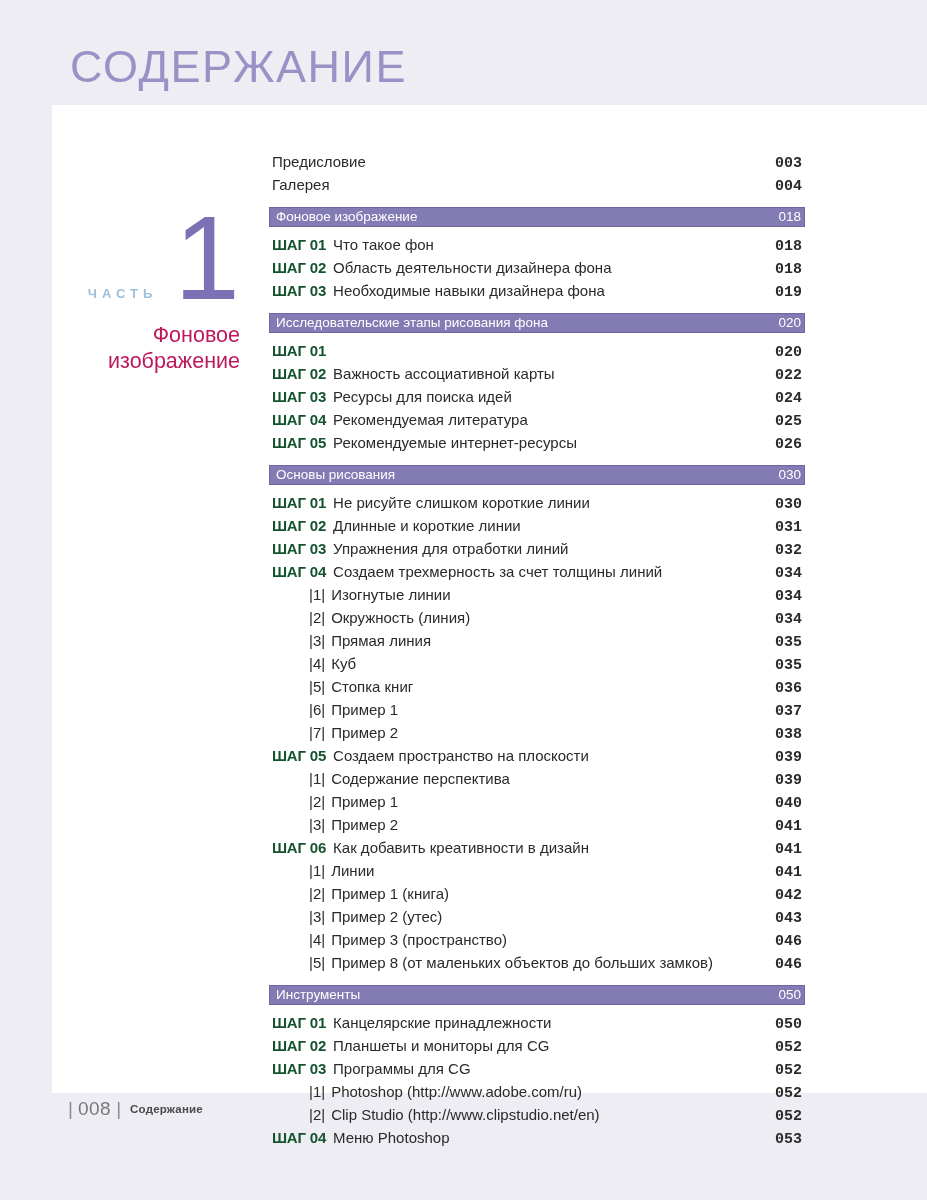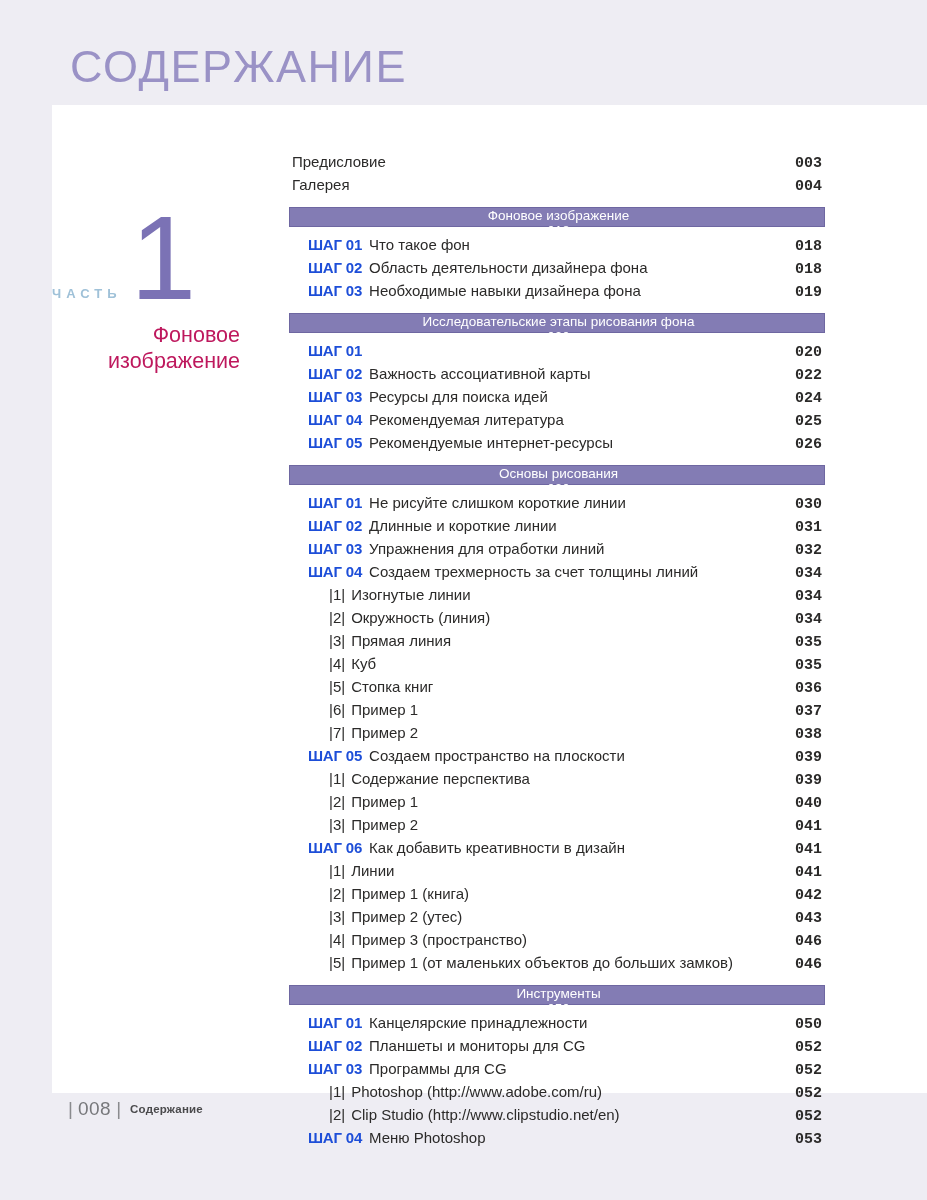--- a/index.html
+++ b/index.html
@@ -45,7 +45,7 @@
   }
   
   .toc {
-    position:absolute; left:240px; top:46px; width:530px;
+    position:absolute; left:220px; top:46px; width:530px;
   }
   .row {
     display:flex; justify-content:space-between; align-items:baseline;

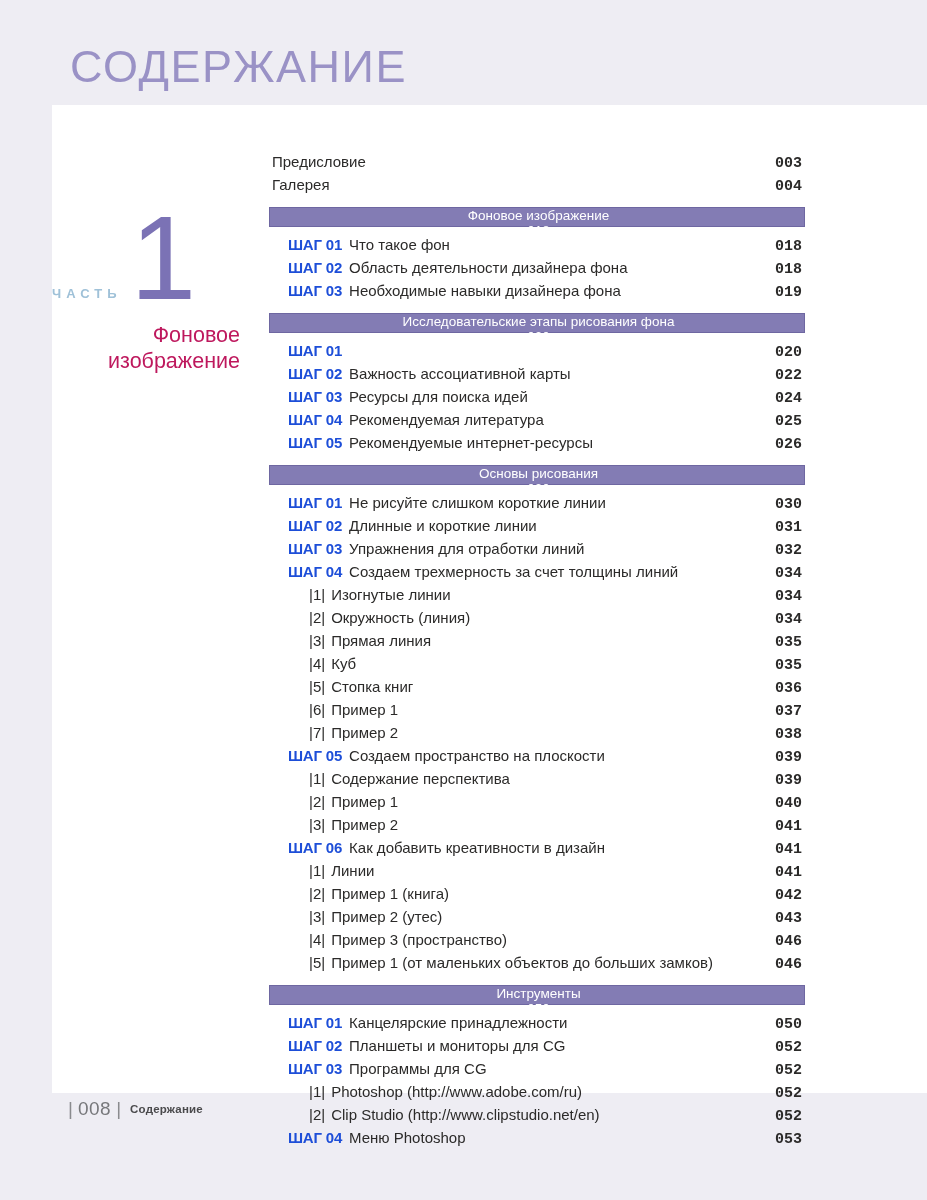--- a/index.html
+++ b/index.html
@@ -67,7 +67,6 @@
     font-size:13.5px;
     padding:0 3px 1px 6px;
     margin:10px -3px 7px -3px;
-    flex-direction:column;
   }
   
   .footer {

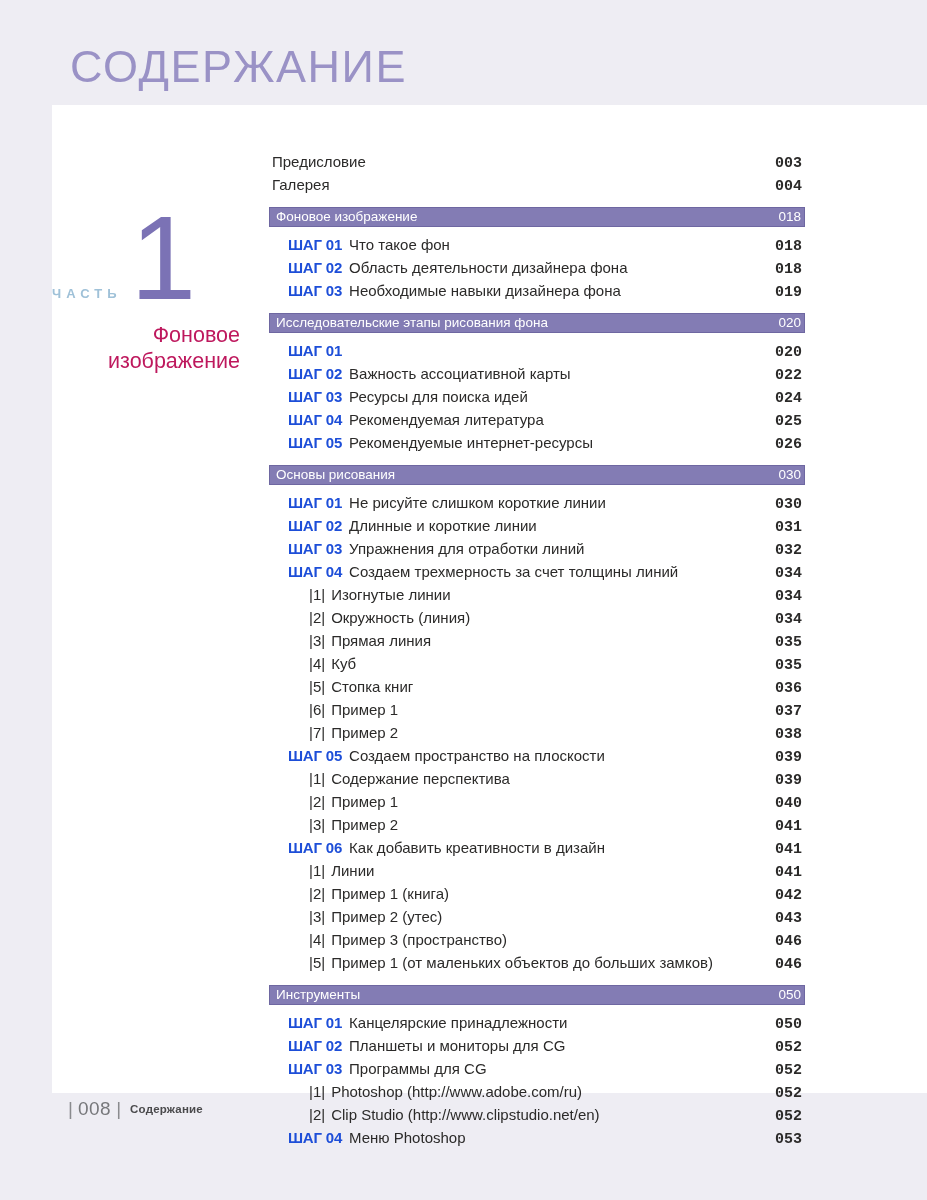--- a/index.html
+++ b/index.html
@@ -54,7 +54,7 @@
   }
   .row-left { display:flex; align-items:baseline; }
   .step-label {
-    font-weight:700; color:#1d4ed8; margin-right:7px; letter-spacing:-0.2px;margin-left:16px;
+    font-weight:700; color:#14532d; margin-right:7px; letter-spacing:-0.2px;
   }
   .sub { padding-left:37px; }
   .sub-label { margin-right:6px; }

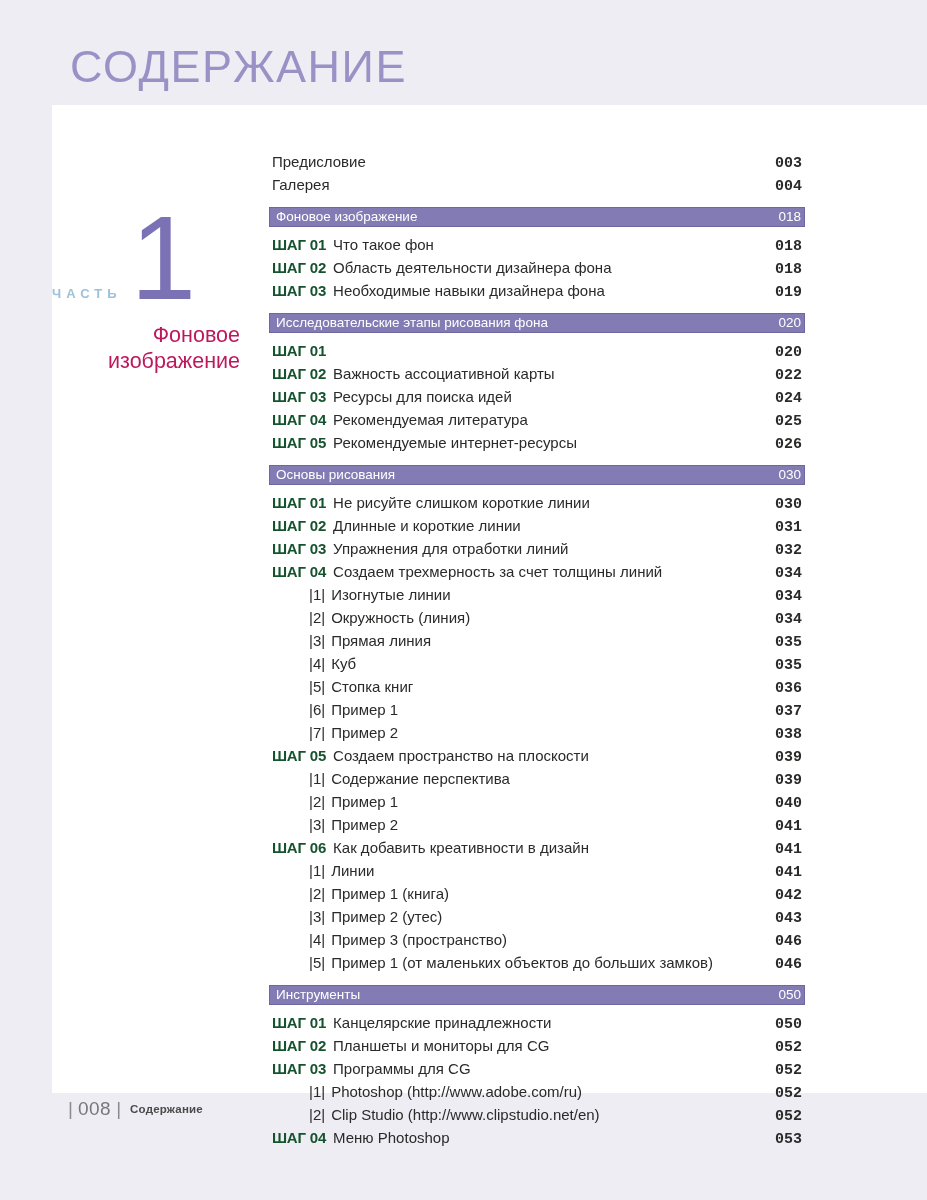--- a/index.html
+++ b/index.html
@@ -28,7 +28,7 @@
     text-align:right;
   }
   .part-top {
-    display:flex; align-items:flex-end; gap:9px;
+    display:flex; justify-content:flex-end; align-items:flex-end; gap:17px;
   }
   .part-label {
     color:#9fc1d8; font-weight:700; font-size:13px;

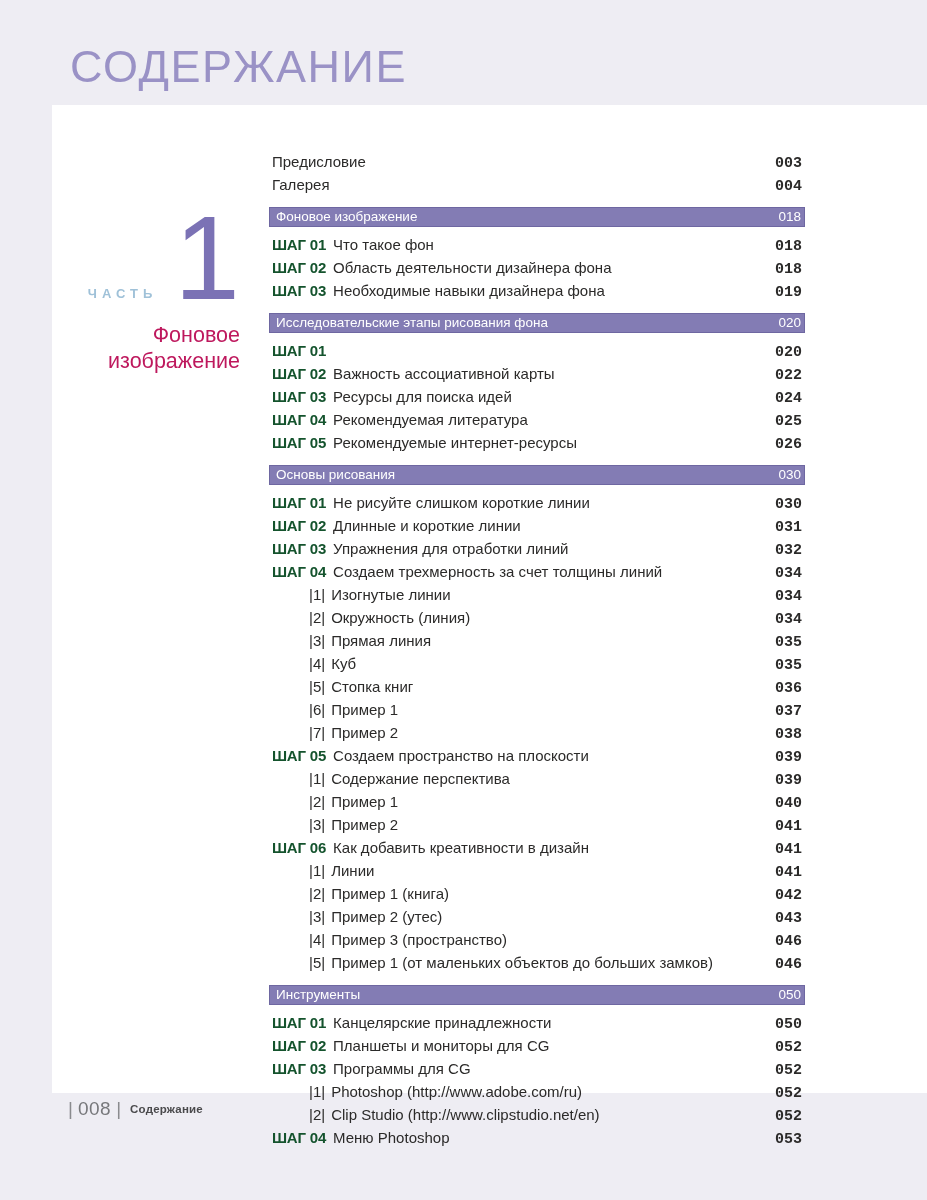--- a/index.html
+++ b/index.html
@@ -321,7 +321,7 @@
         <div class="row sub">
           <span class="row-left">
             <span class="sub-label">|5|</span>
-            <span class="row-title">Пример 1 (от маленьких объектов до больших замков)</span>
+            <span class="row-title">Пример 8 (от маленьких объектов до больших замков)</span>
           </span>
           <span class="row-page">046</span>
         </div>

